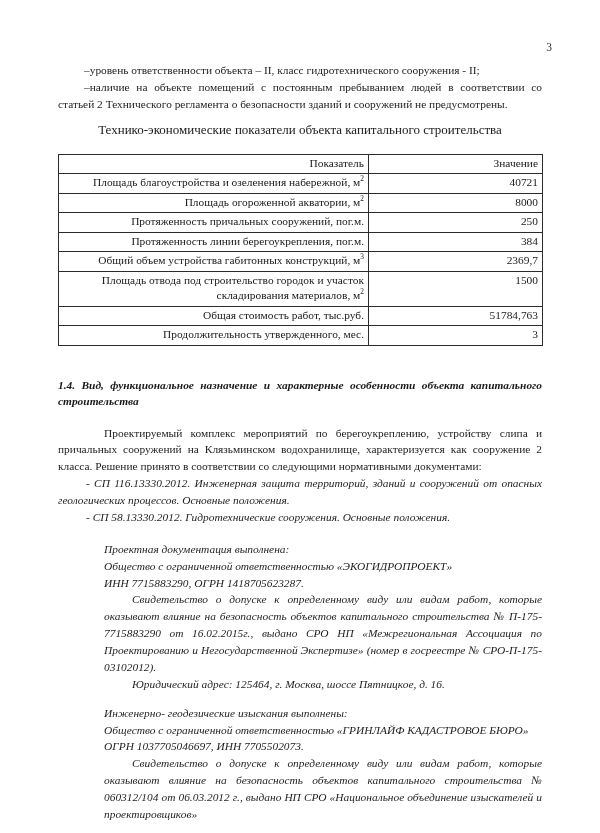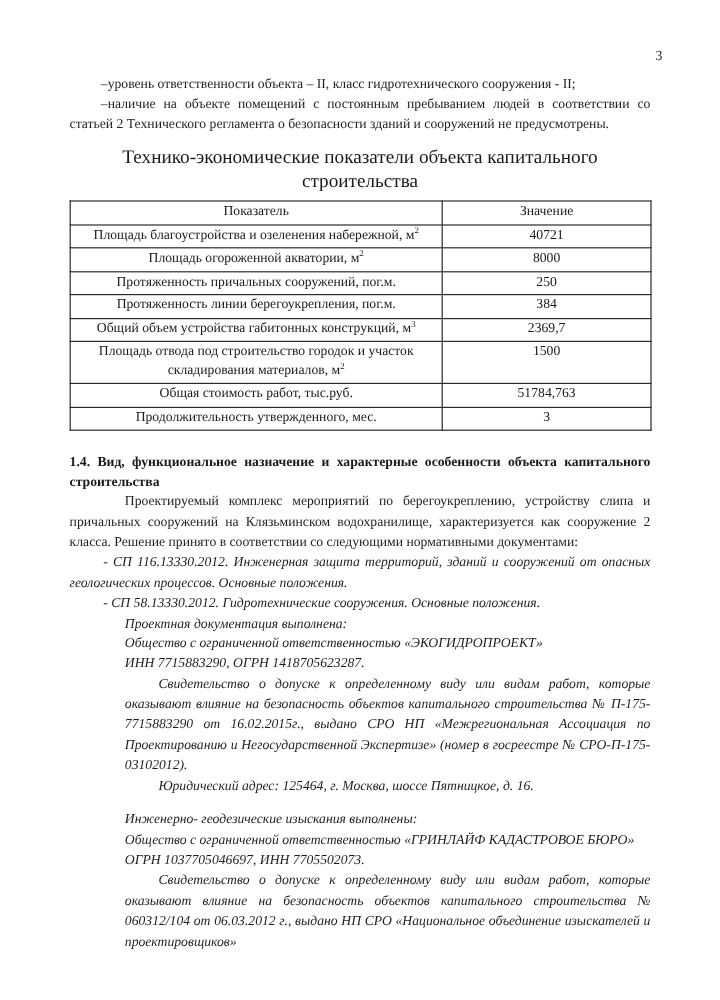--- a/index.html
+++ b/index.html
@@ -67,8 +67,8 @@
   
   .tbl-caption {
     margin-top: 9px;
-    margin-bottom: 4px;
-    font-size: 16px;
+    margin-bottom: 15px;
+    font-size: 13px;
     text-align: center;
     line-height: 1.3;
   }

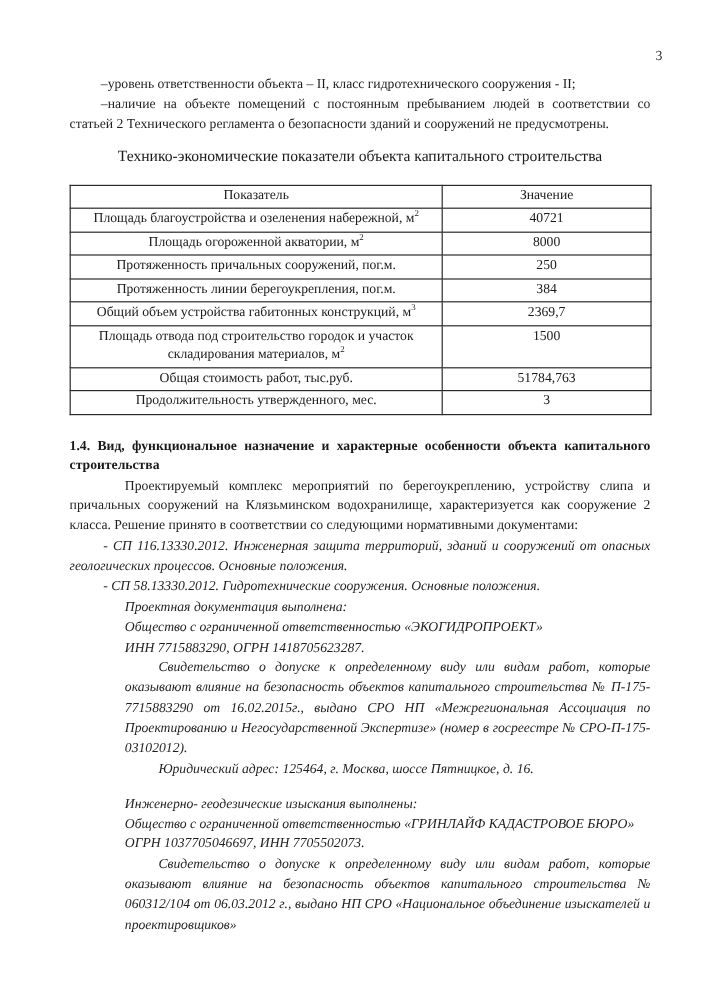--- a/index.html
+++ b/index.html
@@ -83,7 +83,7 @@
     border: 1px solid #2b2b2b;
     padding: 1px 4px 2px 4px;
     vertical-align: top;
-    text-align: center;
+    text-align: right;
     font-weight: normal;
     line-height: 1.36;
   }

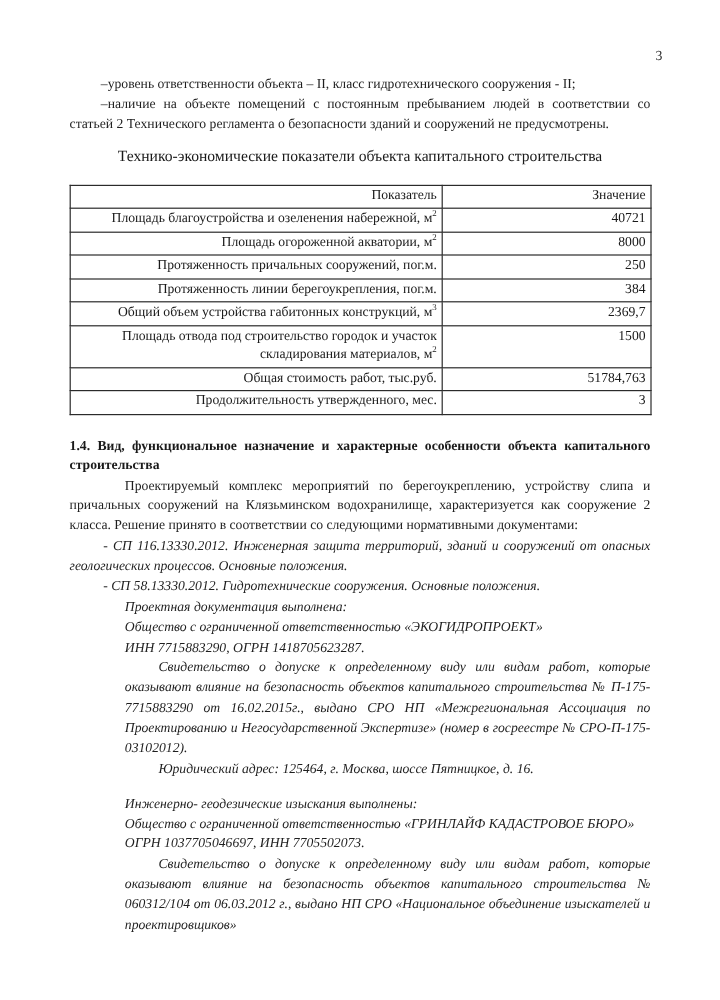--- a/index.html
+++ b/index.html
@@ -98,9 +98,10 @@
   h2.sec {
     font-size: 11.4px;
     font-weight: bold;
-    margin: 18px 0 0 0;
+    margin: 31px 0 0 0;
     line-height: 1.45;
     text-align: justify;
+    font-style: italic;
   }
   h2.sec .num {
     font-weight: bold;

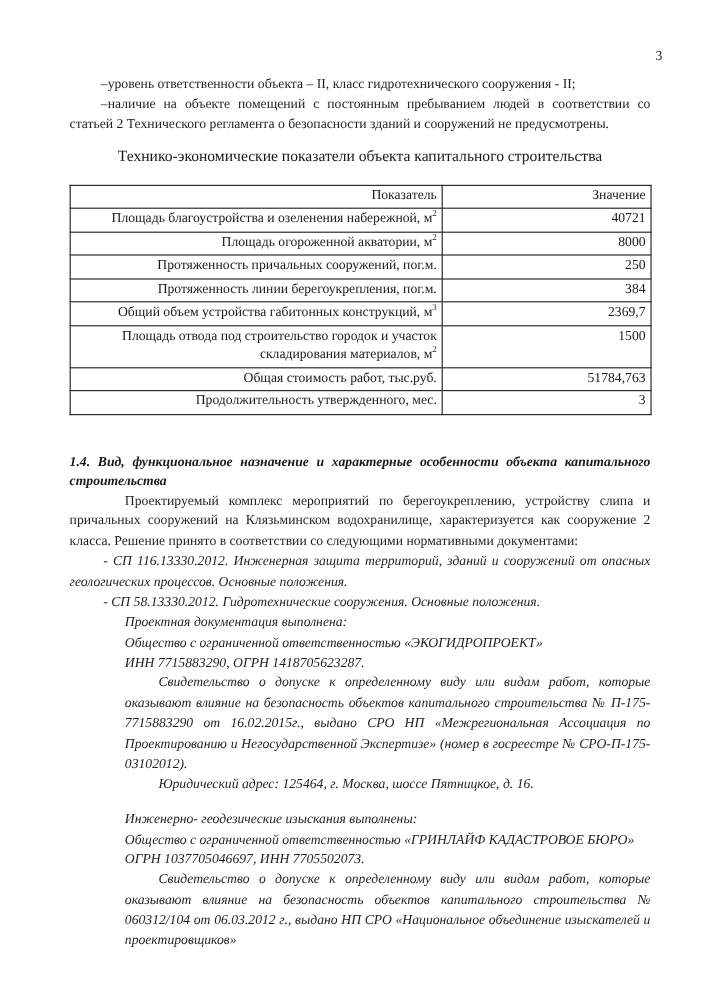--- a/index.html
+++ b/index.html
@@ -112,6 +112,7 @@
   }
 
   .body-block {
+    margin-top: 15px;
   }
   .body-block p + p {
     margin-top: 0;

